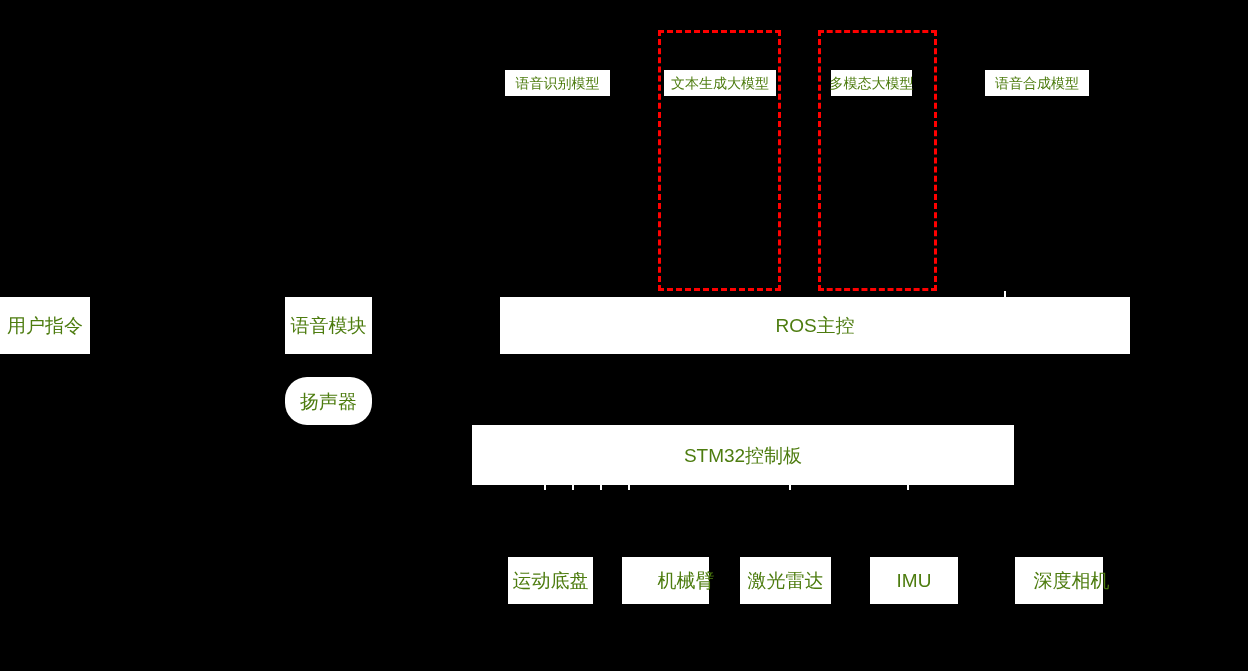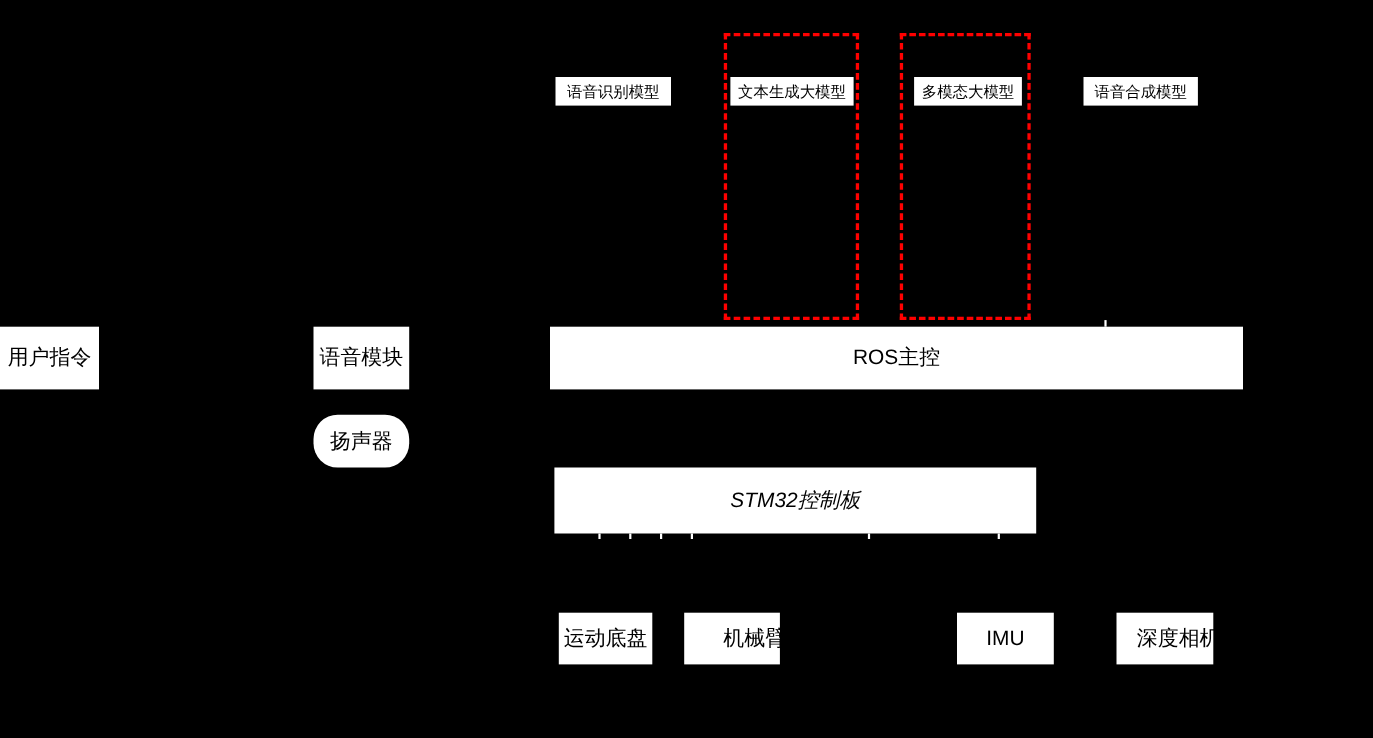--- a/index.html
+++ b/index.html
@@ -18,7 +18,7 @@
     .node {
       position: absolute;
       background: #ffffff;
-      color: #000000;
+      color: #4d7c0f;
       display: flex;
       align-items: center;
       justify-content: center;

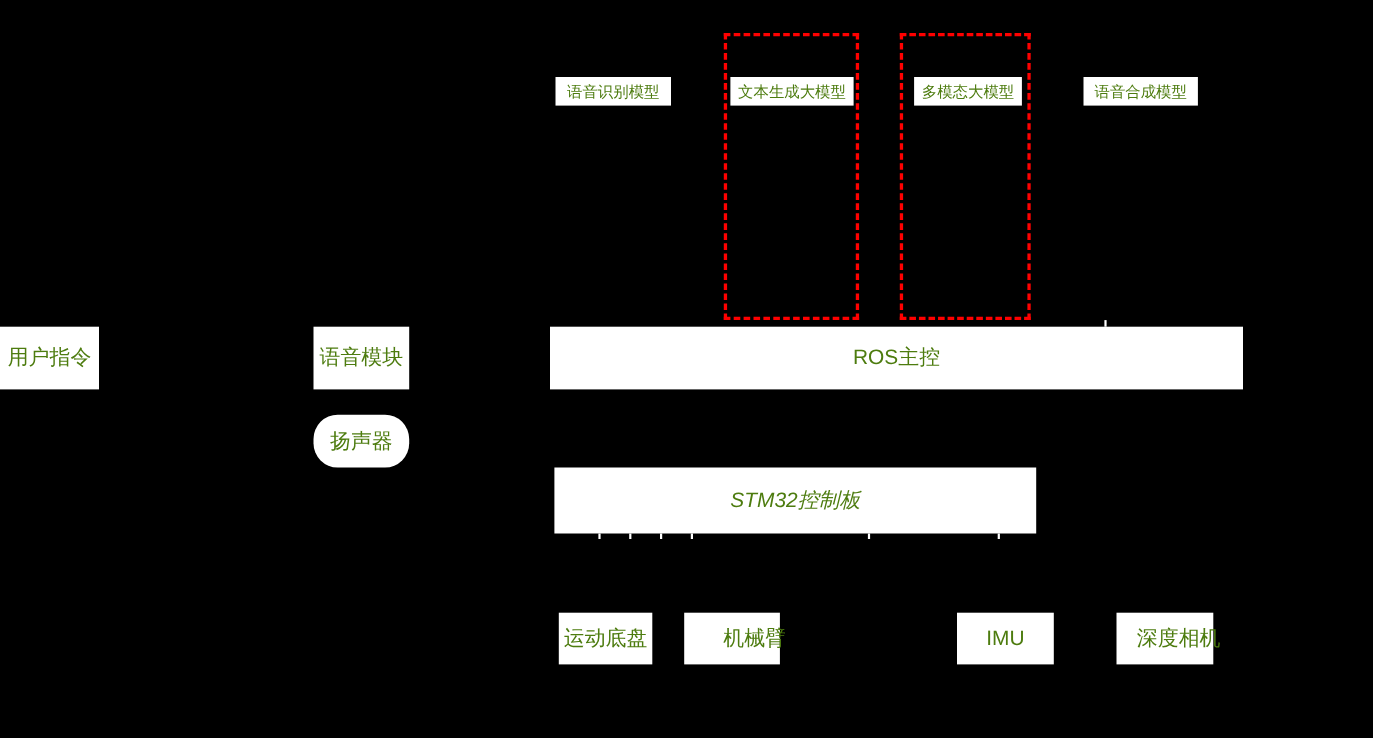--- a/index.html
+++ b/index.html
@@ -52,7 +52,7 @@
 
   <div class="node" style="left:505px; top:70px; width:105px; height:26px;">语音识别模型</div>
   <div class="node" style="left:664px; top:70px; width:112px; height:26px;">文本生成大模型</div>
-  <div class="node" style="left:831px; top:70px; width:98px; height:26px;">多模态大模型</div>
+  <div class="node" style="left:831px; top:70px; width:81px; height:26px;">多模态大模型</div>
   <div class="node" style="left:985px; top:70px; width:104px; height:26px;">语音合成模型</div>
 
   <div class="node md" style="left:0px; top:297px; width:90px; height:57px;">用户指令</div>

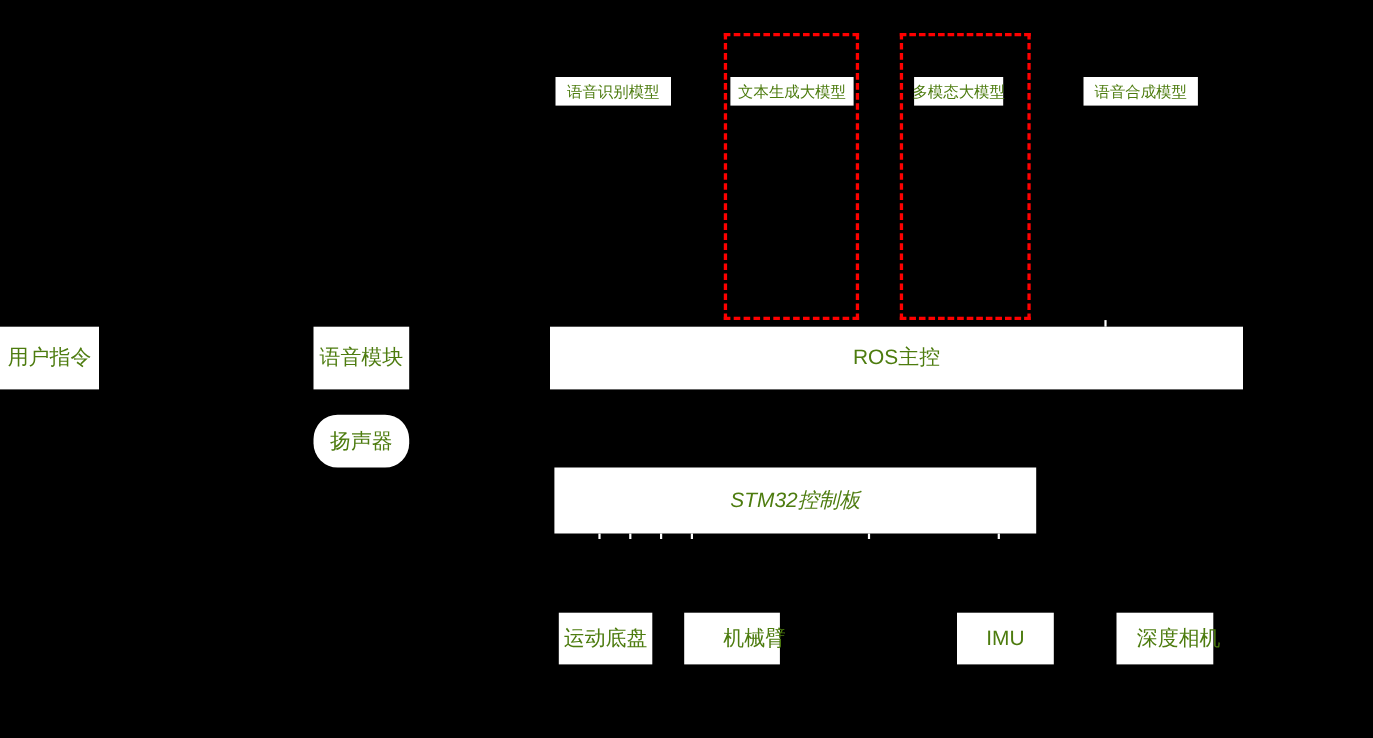--- a/index.html
+++ b/index.html
@@ -60,7 +60,7 @@
   <div class="node md" style="left:500px; top:297px; width:630px; height:57px;">ROS主控</div>
   <div class="node md" style="left:285px; top:377px; width:87px; height:48px;border-radius:22px;">扬声器</div>
 
-  <div class="node md" style="left:504px; top:425px; width:438px; height:60px;font-style:italic;">STM32控制板</div>
+  <div class="node md" style="left:472px; top:425px; width:542px; height:60px;">STM32控制板</div>
 
   <div class="node md" style="left:508px; top:557px; width:85px; height:47px;">运动底盘</div>
   <div class="node md" style="left:622px; top:557px; width:87px; height:47px;padding-left:41px;">机械臂</div>

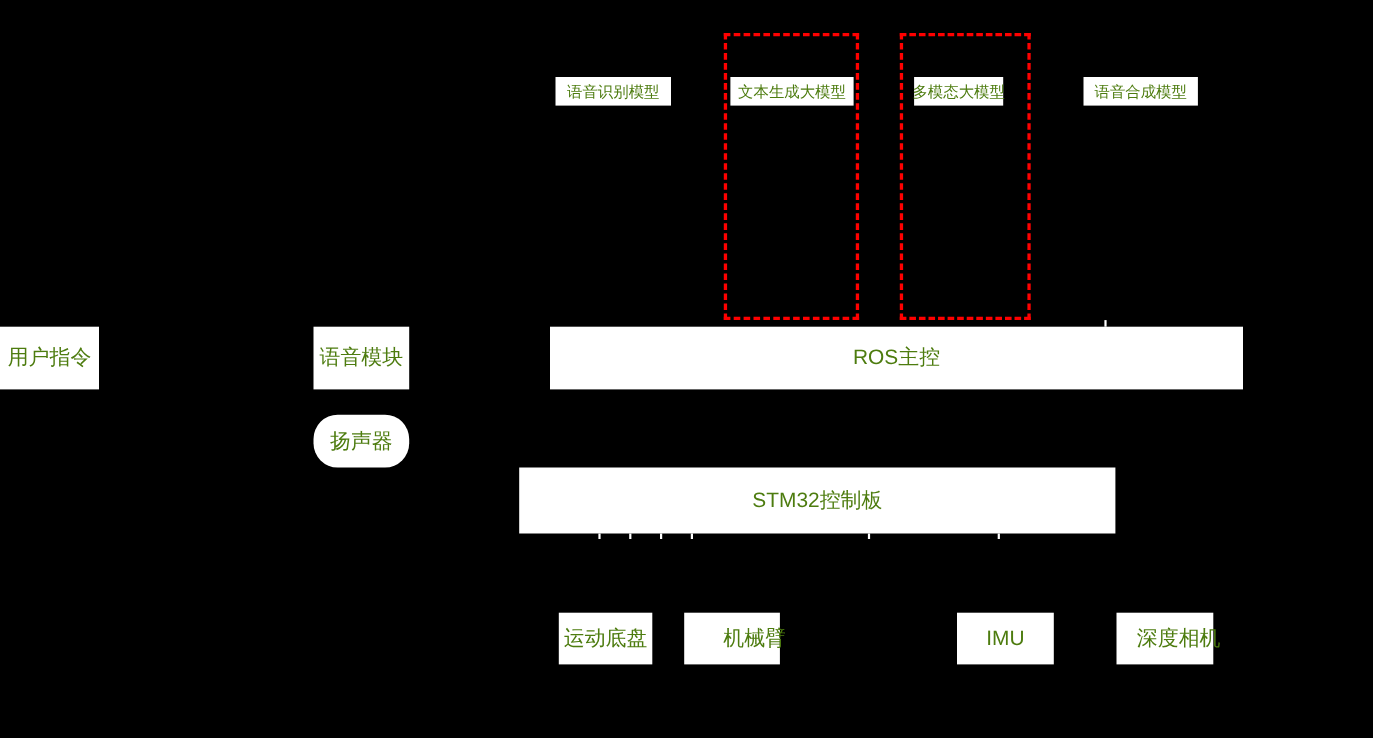--- a/index.html
+++ b/index.html
@@ -64,6 +64,7 @@
 
   <div class="node md" style="left:508px; top:557px; width:85px; height:47px;">运动底盘</div>
   <div class="node md" style="left:622px; top:557px; width:87px; height:47px;padding-left:41px;">机械臂</div>
+  <div class="node md" style="left:740px; top:557px; width:91px; height:47px;">激光雷达</div>
   <div class="node md" style="left:870px; top:557px; width:88px; height:47px;">IMU</div>
   <div class="node md" style="left:1015px; top:557px; width:88px; height:47px;padding-left:25px;">深度相机</div>
 

